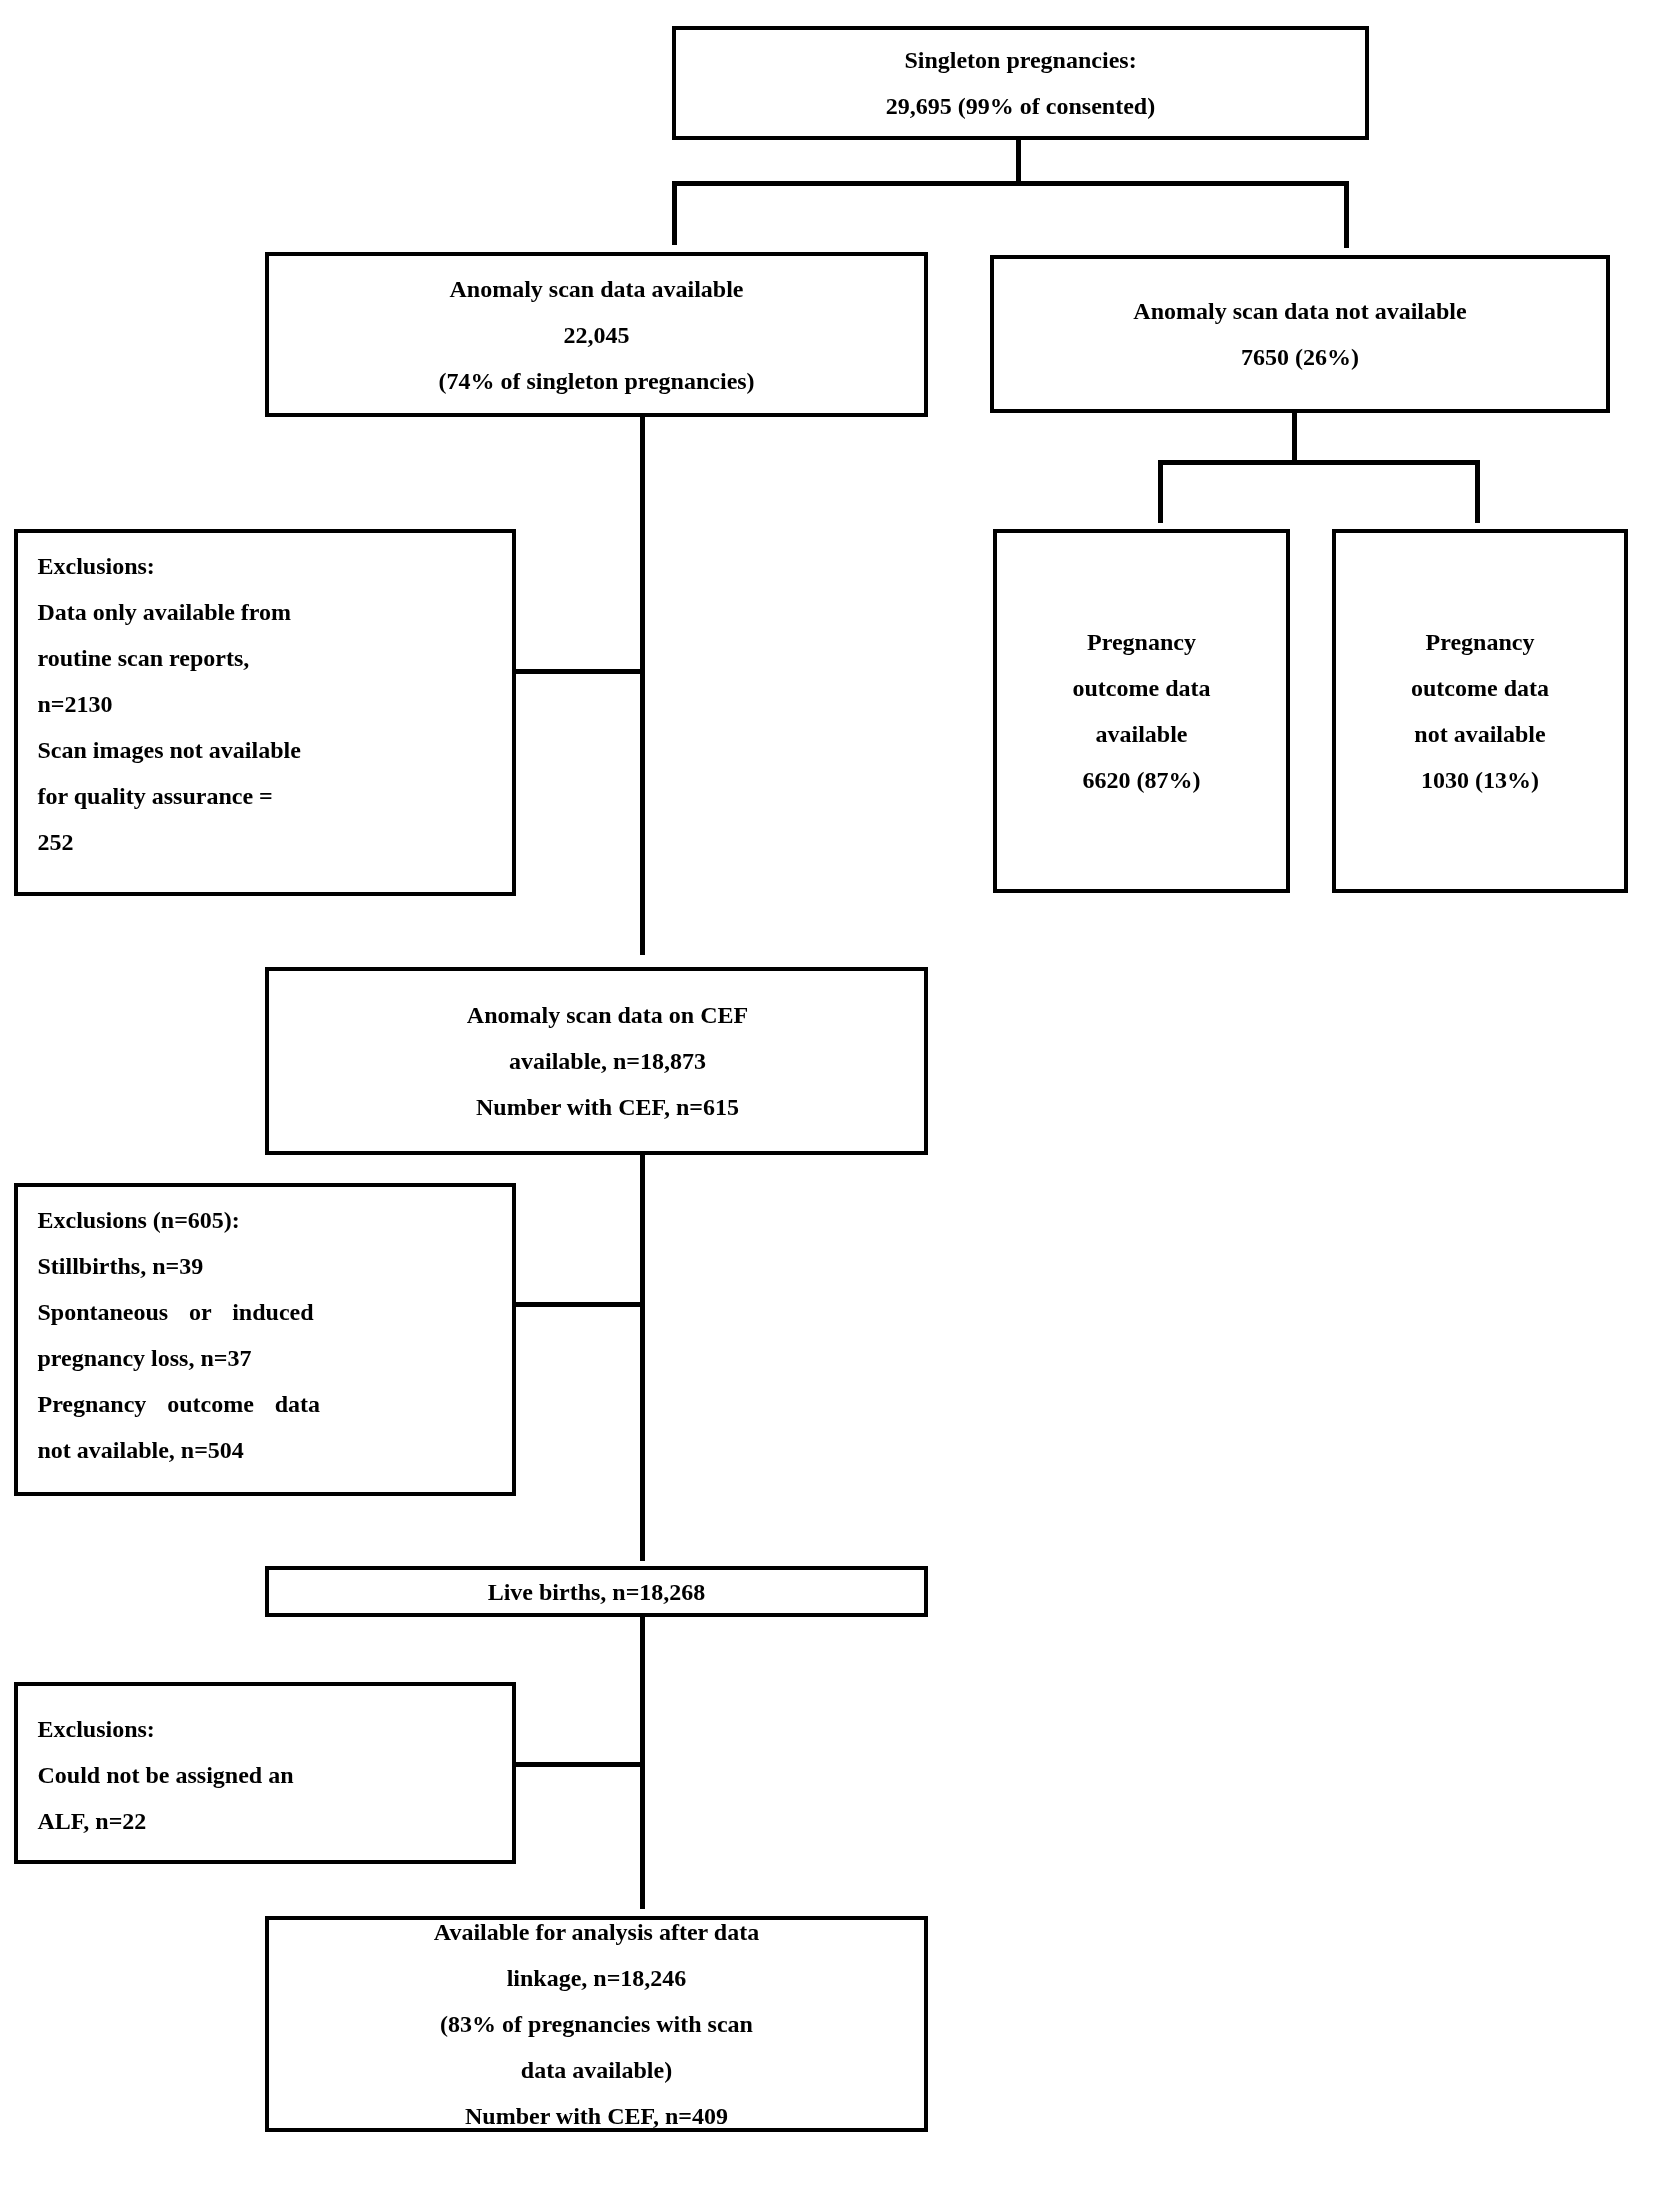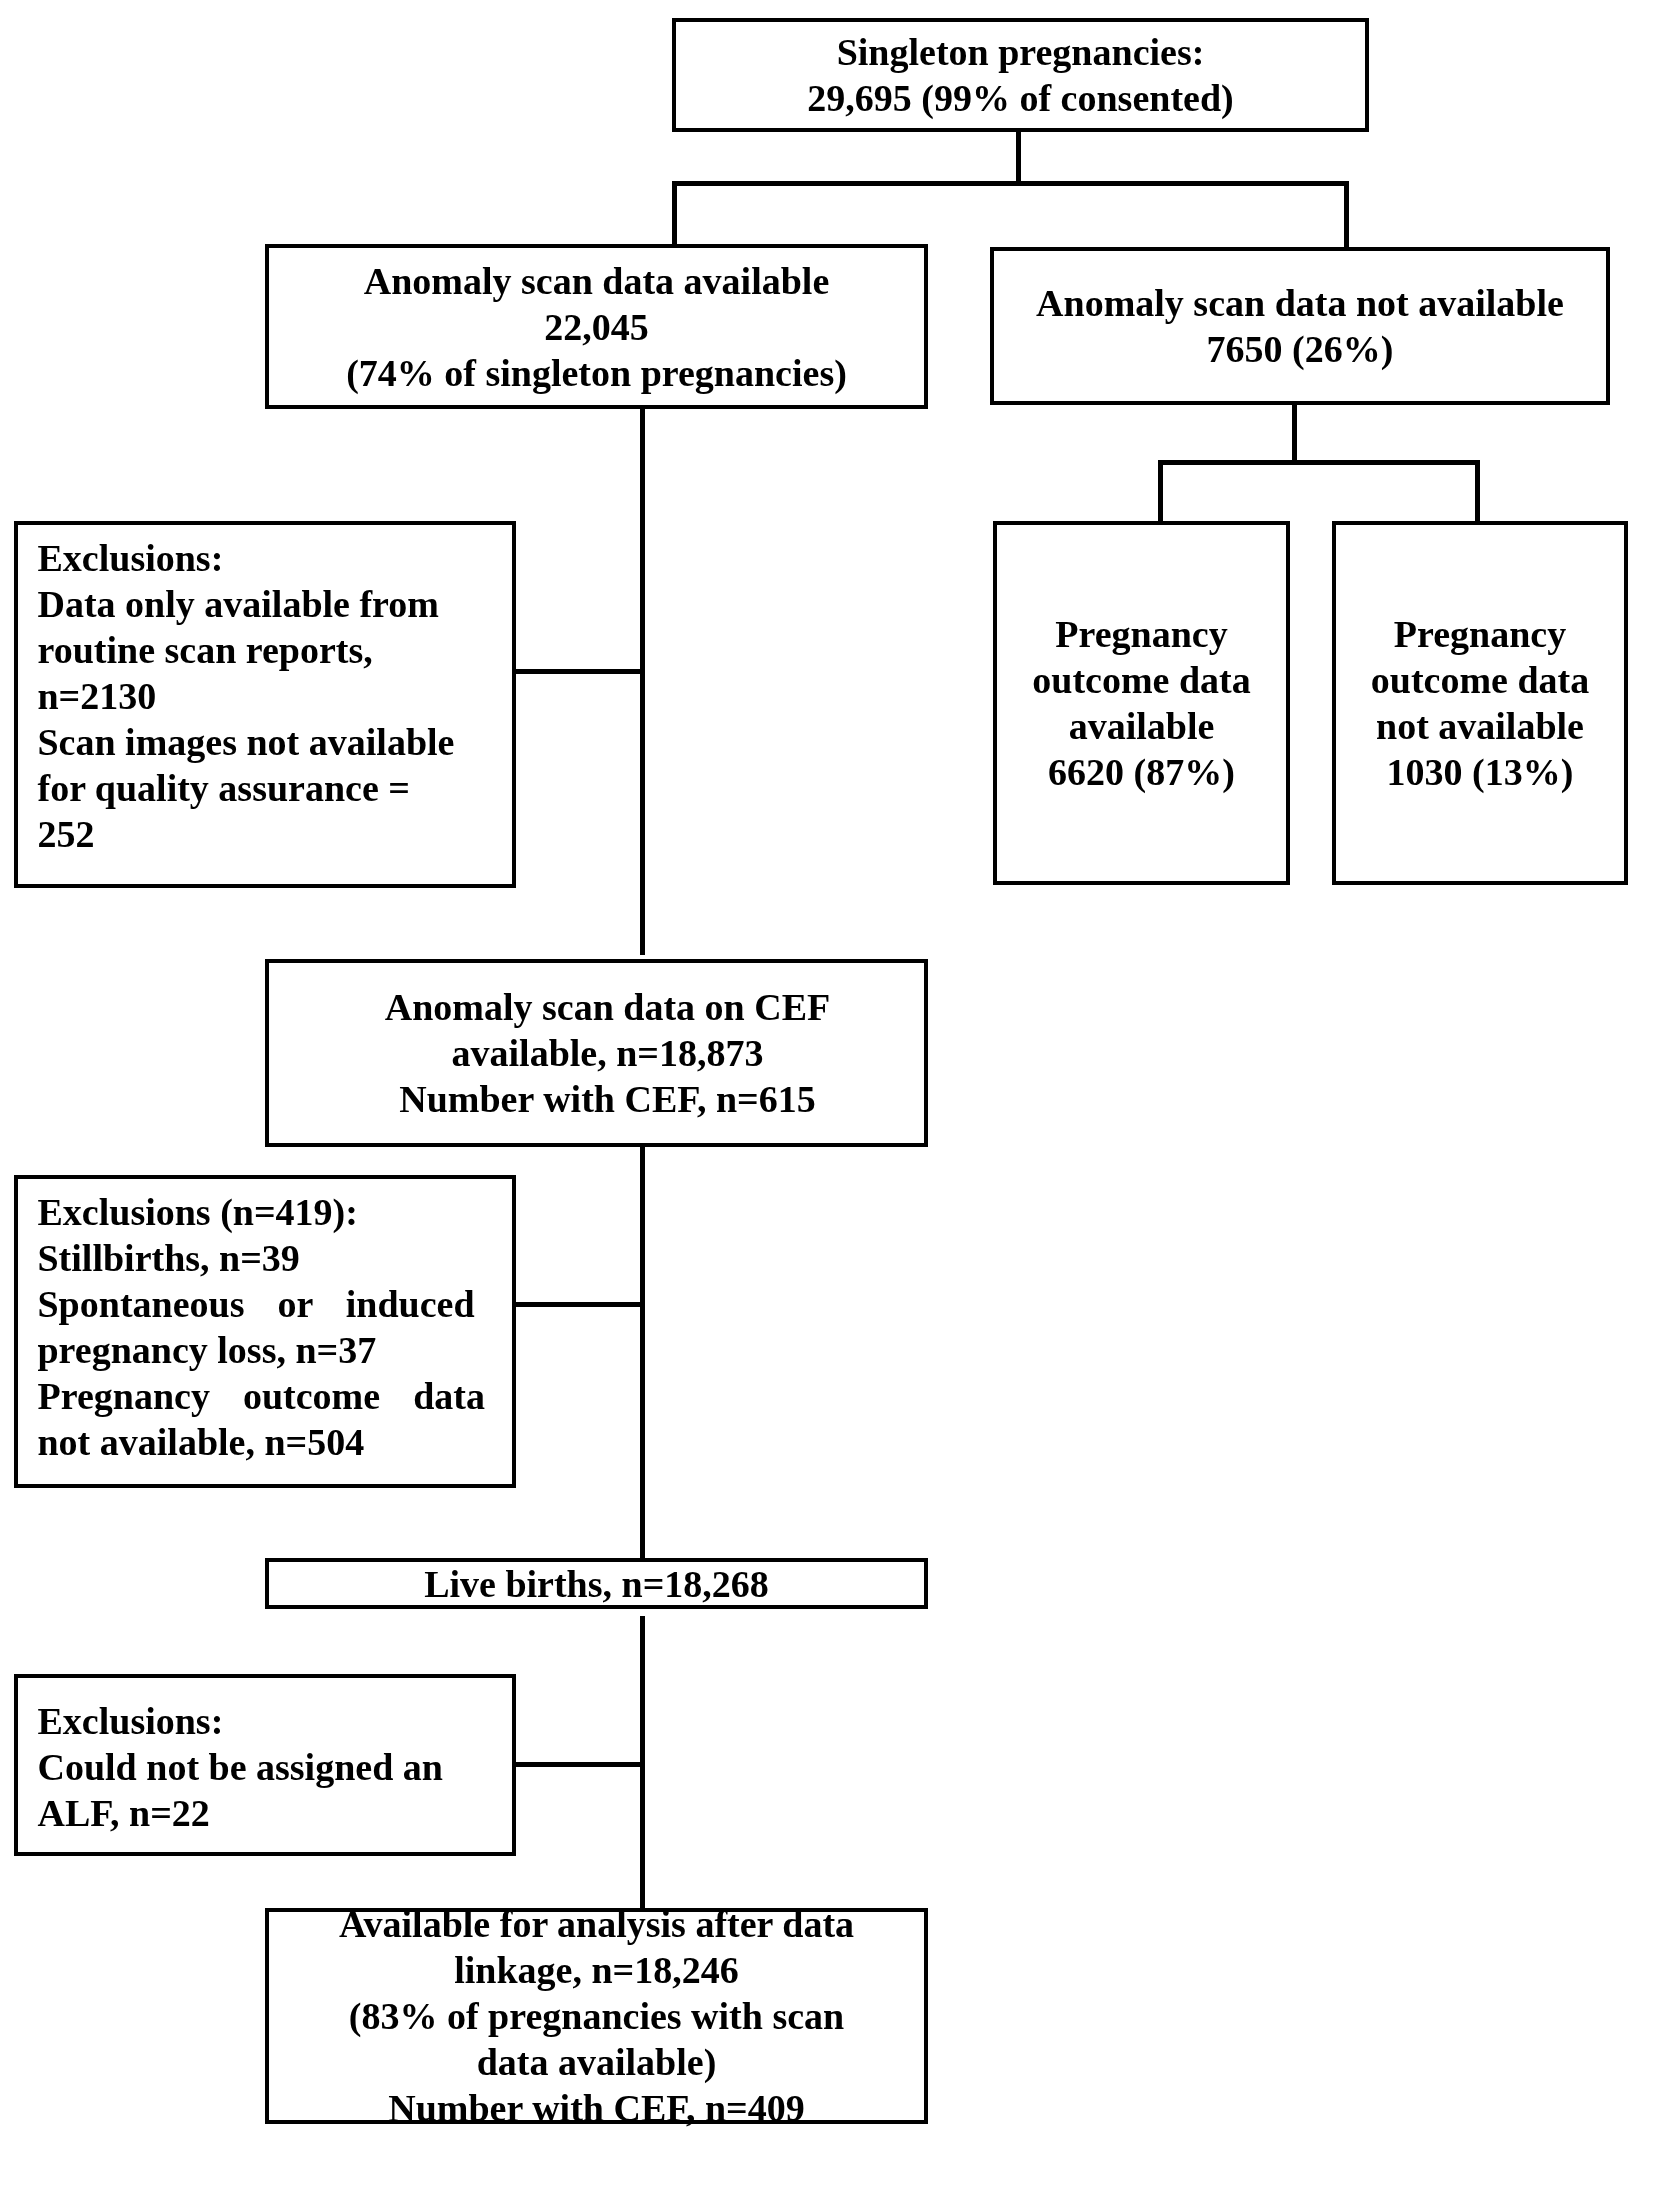--- a/index.html
+++ b/index.html
@@ -23,8 +23,9 @@
     background: #ffffff;
     display: flex;
     flex-direction: column;
-    font-size: 38px;
+    font-size: 24px;
     line-height: 46px;
+    margin-top: 8px;
   }
   .box.center {
     align-items: center;

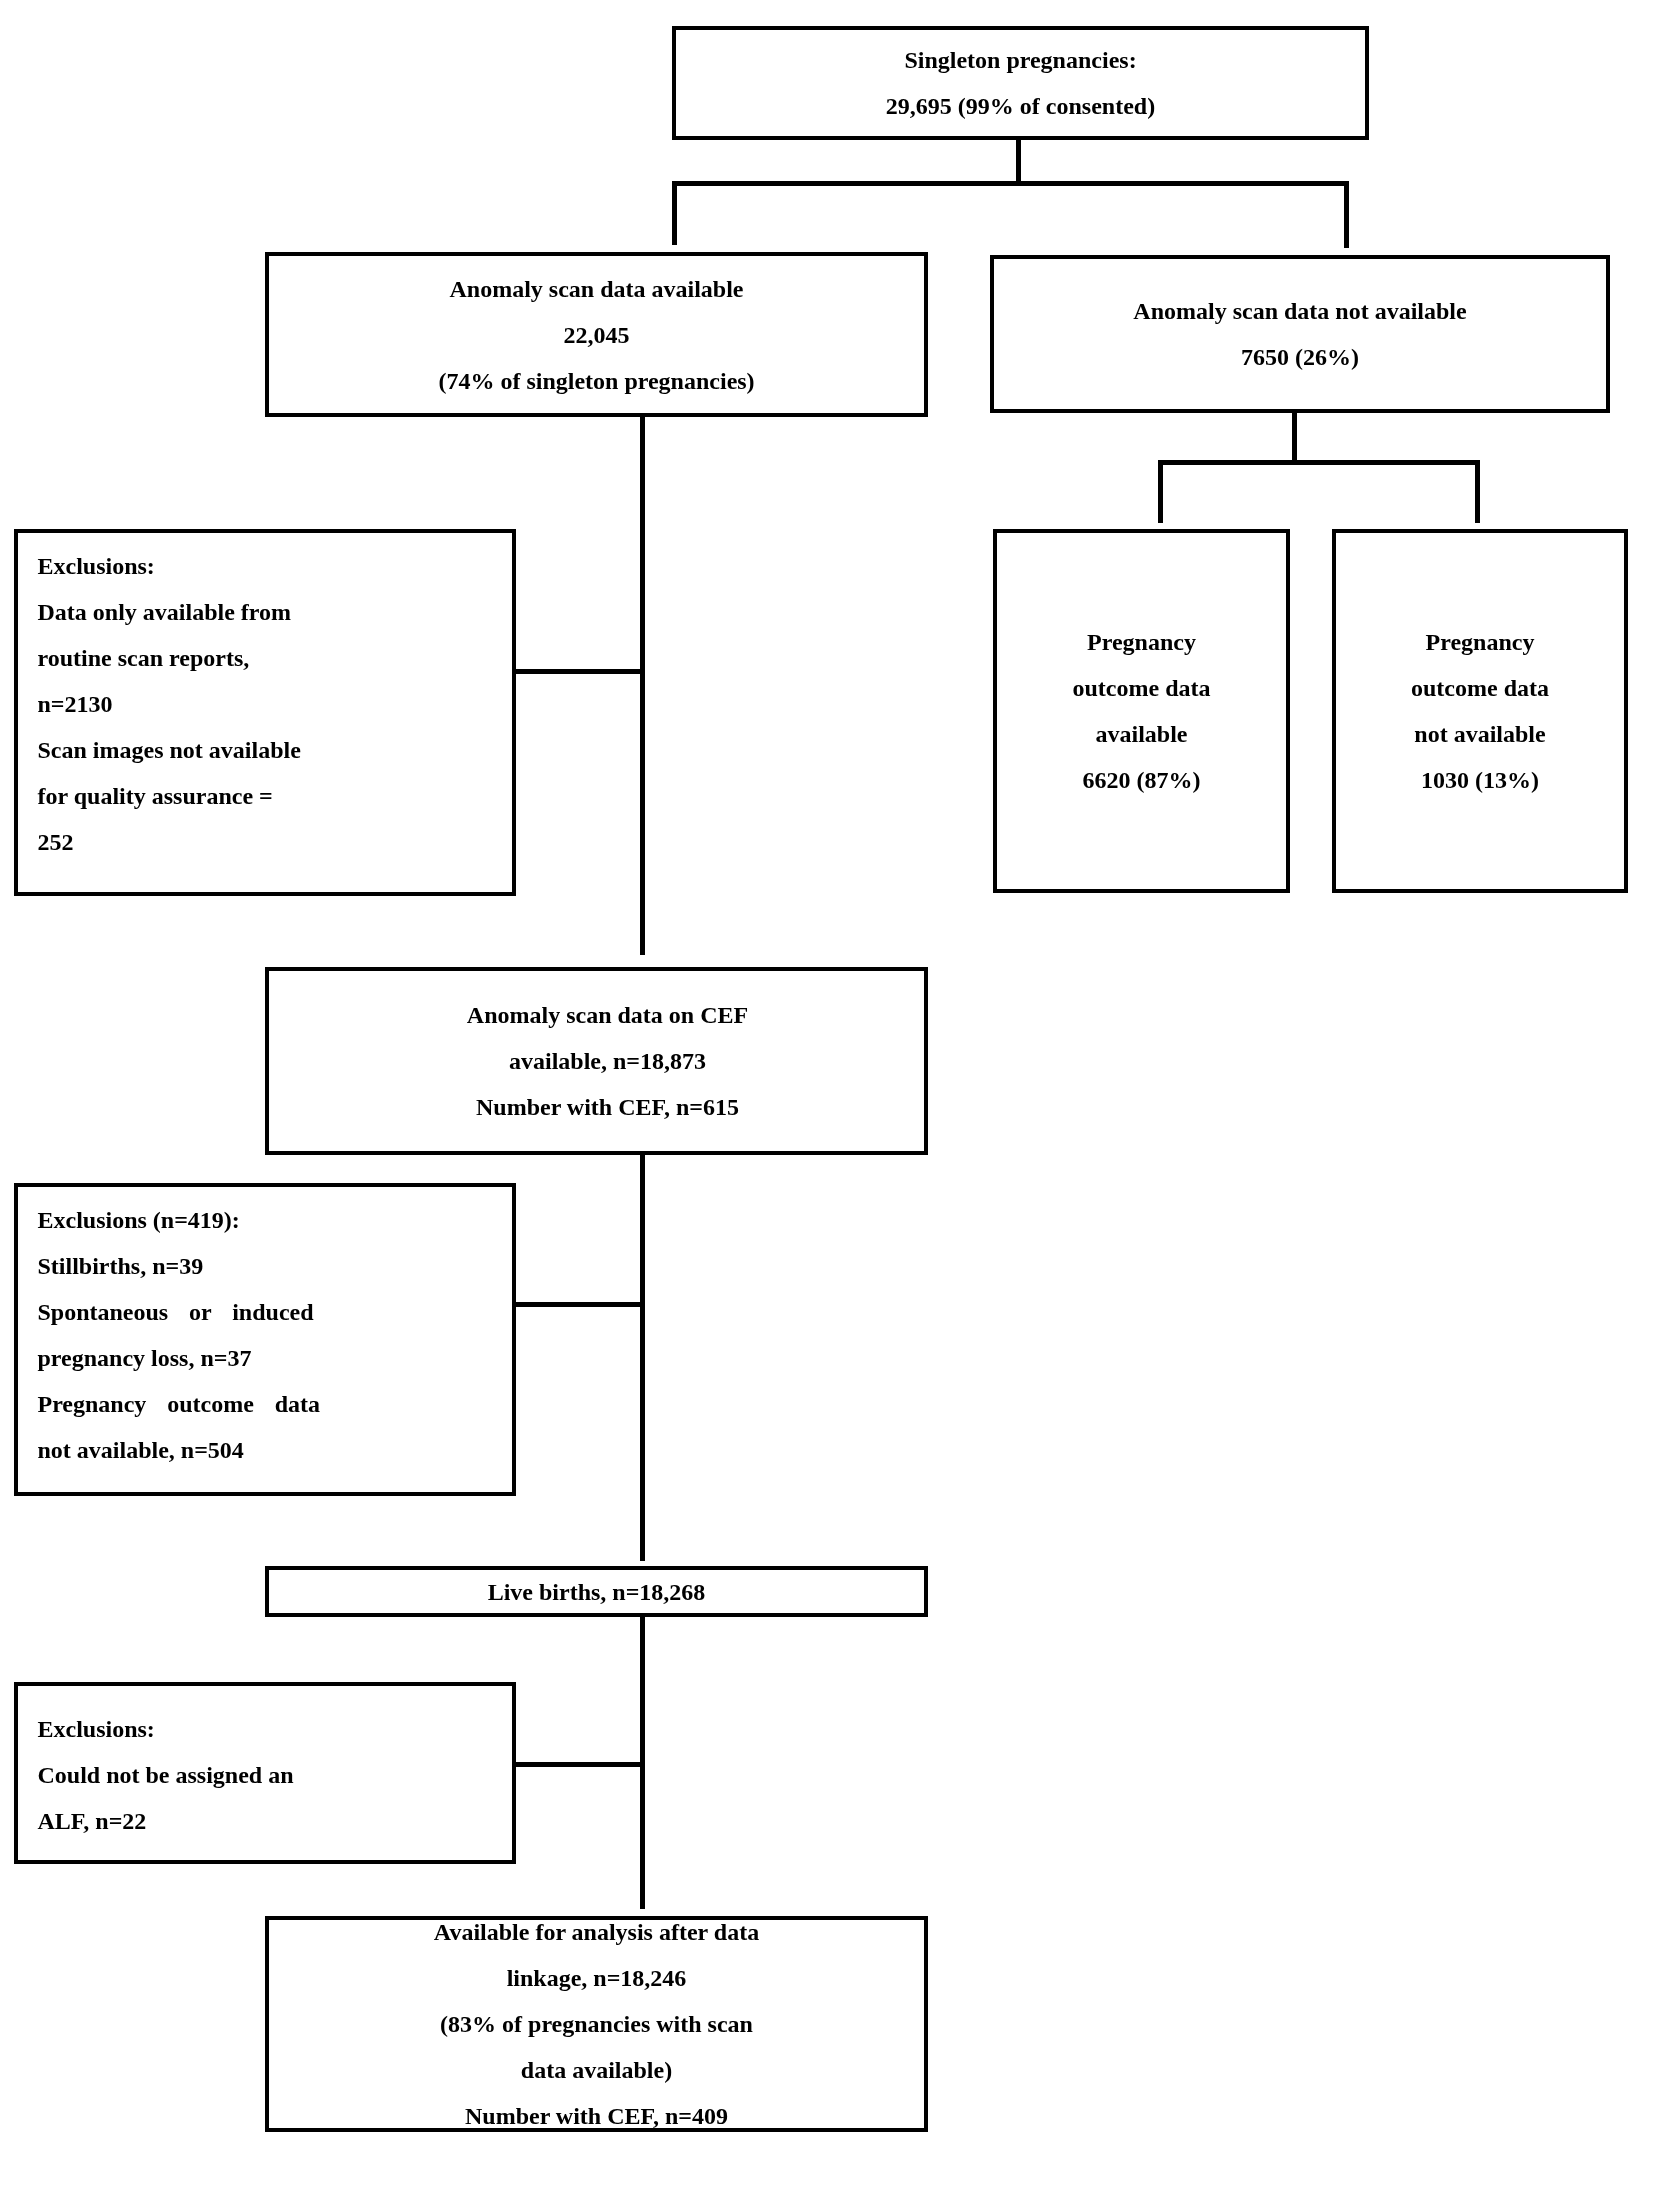--- a/index.html
+++ b/index.html
@@ -116,7 +116,7 @@
   </div>
 
   <div class="box left" style="left:14.2px; top:1175px; width:502px; height:313px;">
-    <div class="ln">Exclusions (n=419):</div>
+    <div class="ln">Exclusions (n=605):</div>
     <div class="ln">Stillbirths, n=39</div>
     <div class="ln wide">Spontaneous or induced</div>
     <div class="ln">pregnancy loss, n=37</div>

